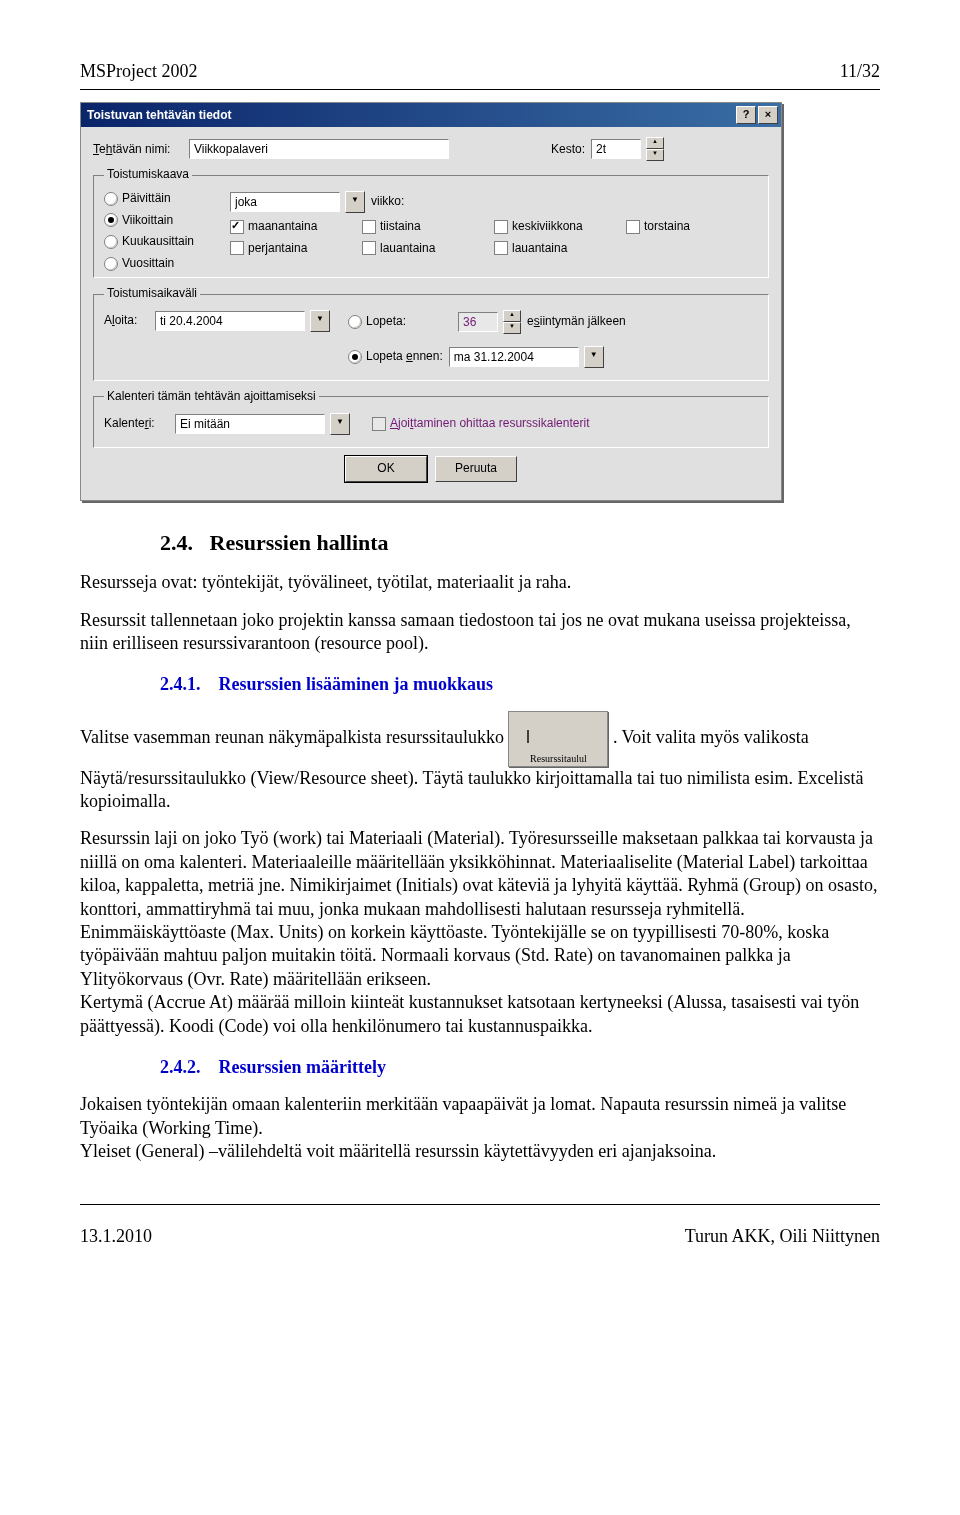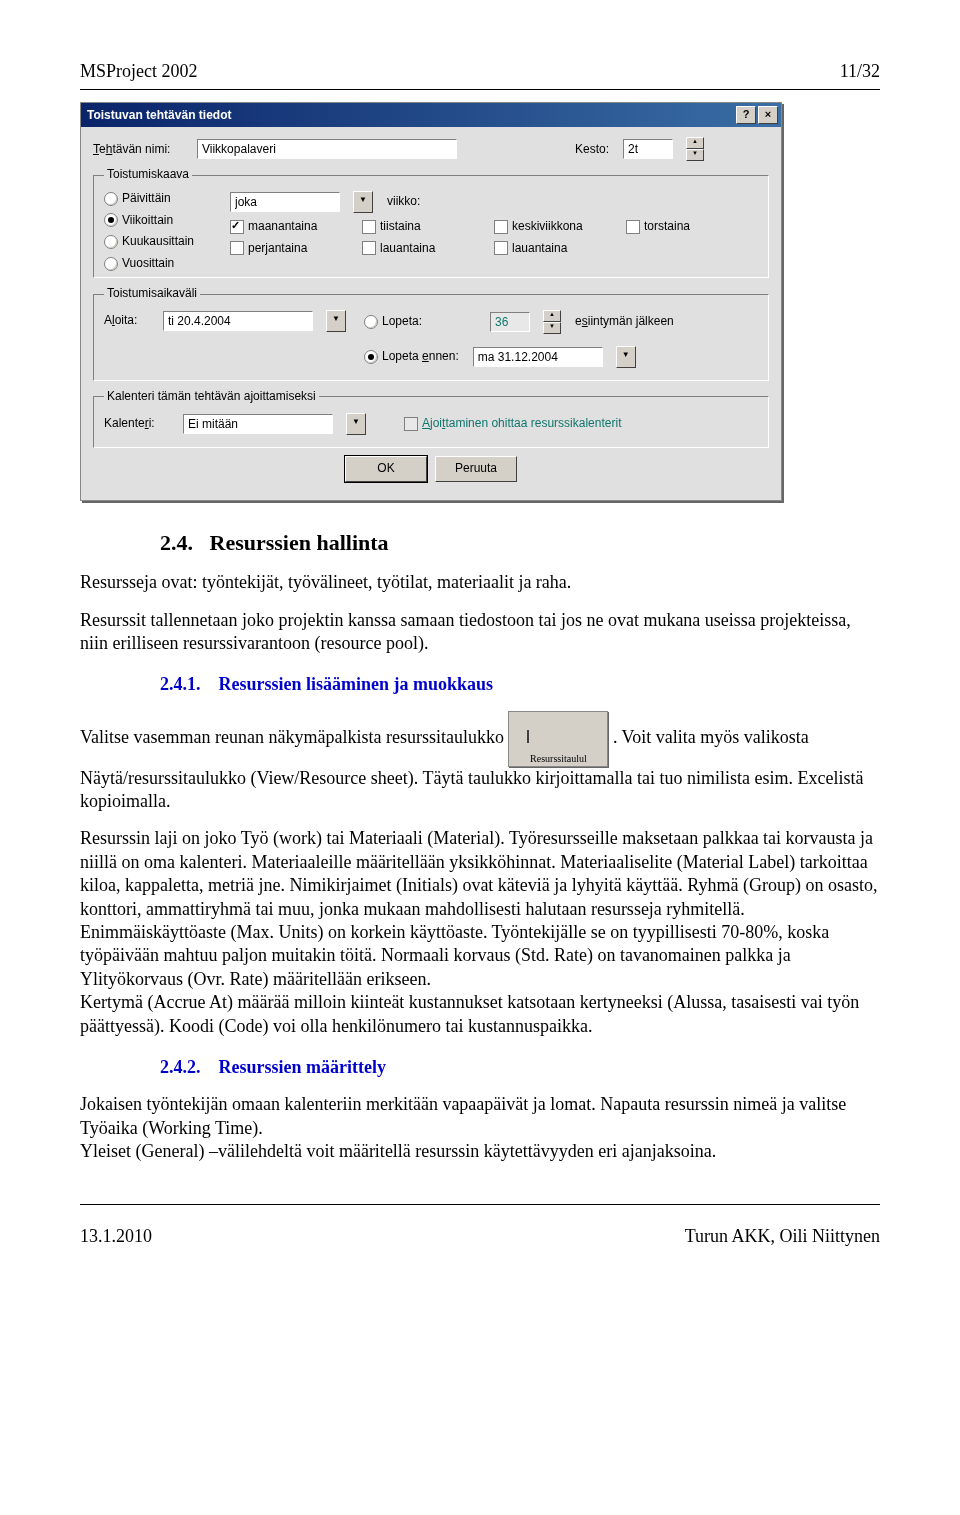--- a/index.html
+++ b/index.html
@@ -65,7 +65,7 @@
     display: flex;
     align-items: center;
     margin-bottom: 6px;
-    gap: 14px;
+    gap: 6px;
   }
   .lbl {
     font-size: 12px;

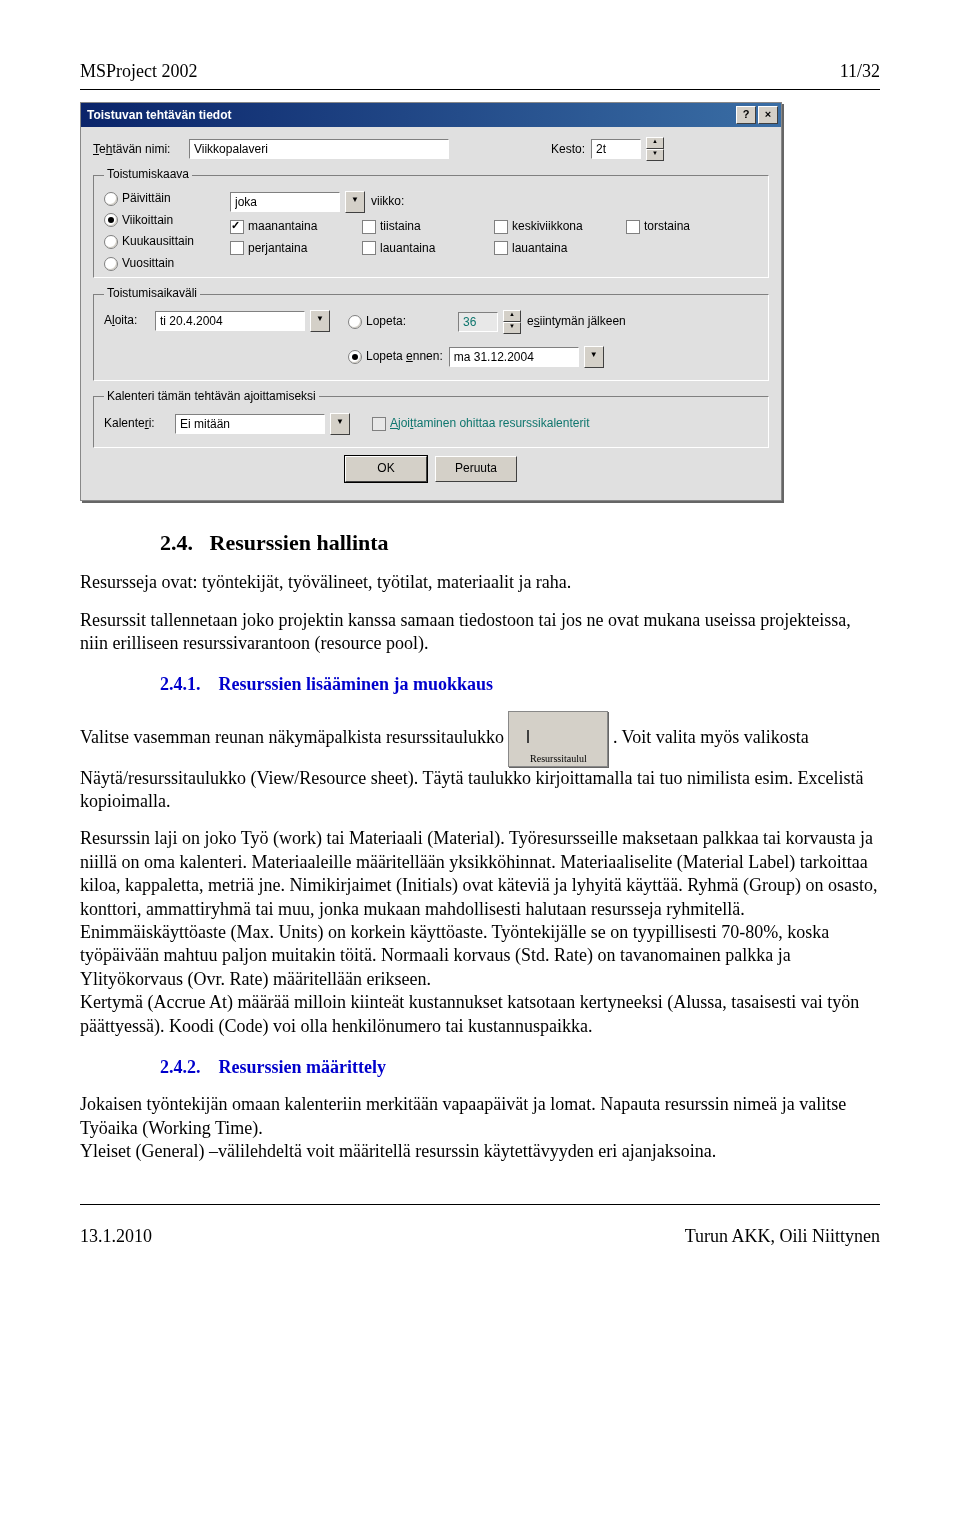--- a/index.html
+++ b/index.html
@@ -163,7 +163,7 @@
     left: 0;
     font-weight: bold;
   }
-  .disabled { color: #0f766e; }
+  .disabled { color: #701a75; }
   .btn {
     width: 80px;
     height: 24px;

